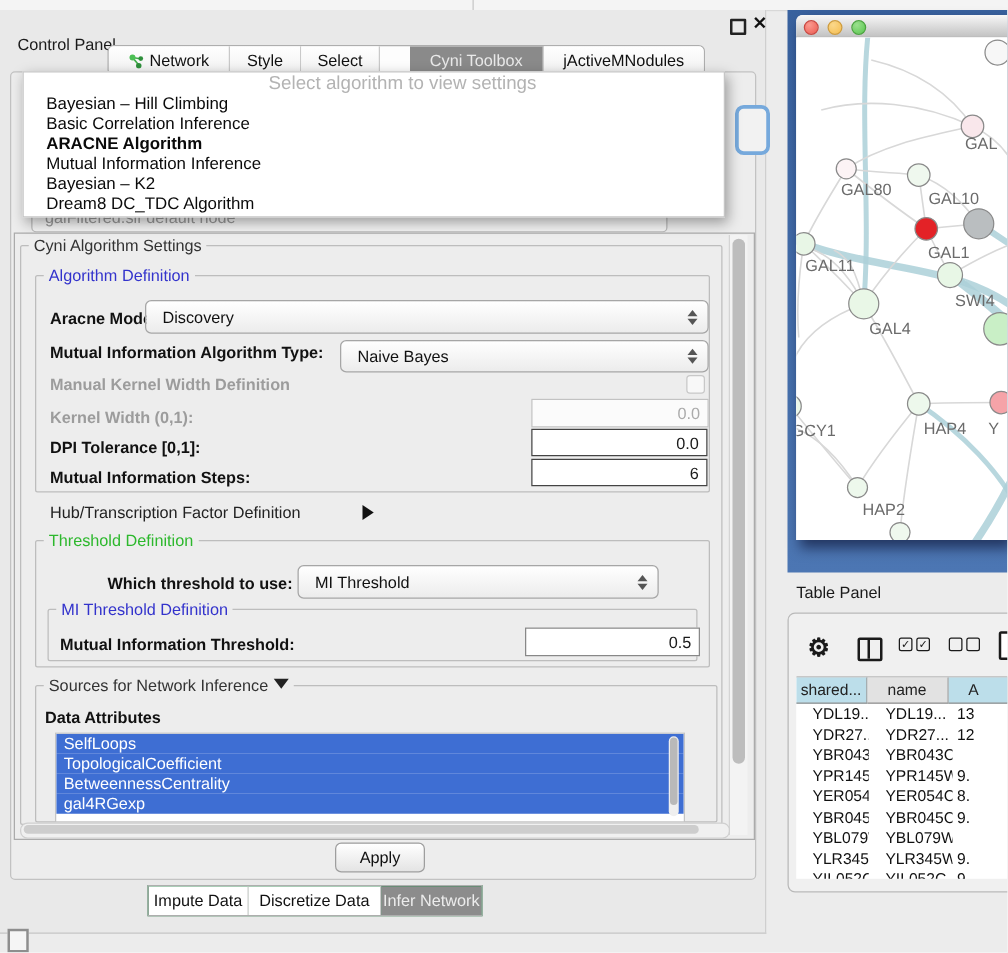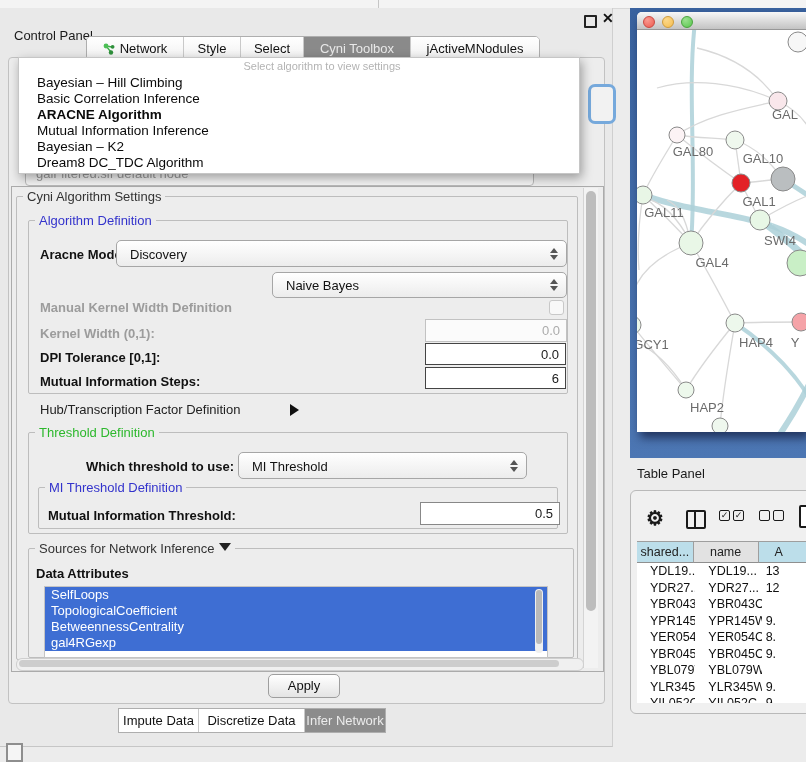--- a/index.html
+++ b/index.html
@@ -24,7 +24,7 @@
   .tab:last-child{border-right:none;}
   .tab.sel{background:#8A8A8A;color:#E9E9E9;}
   .tab:nth-child(1){width:96px;}.tab:nth-child(2){width:56px;}.tab:nth-child(3){width:62px;}
-  .tab:nth-child(4){width:106px;}.tab:nth-child(5){width:128px;}
+  .tab:nth-child(4){width:106px;margin-left:24px;}.tab:nth-child(5){width:128px;}
 
   
   #content{left:8px;top:49px;width:595px;height:645px;background:#EDEDED;border:1px solid #C2C2C2;border-radius:4px;}

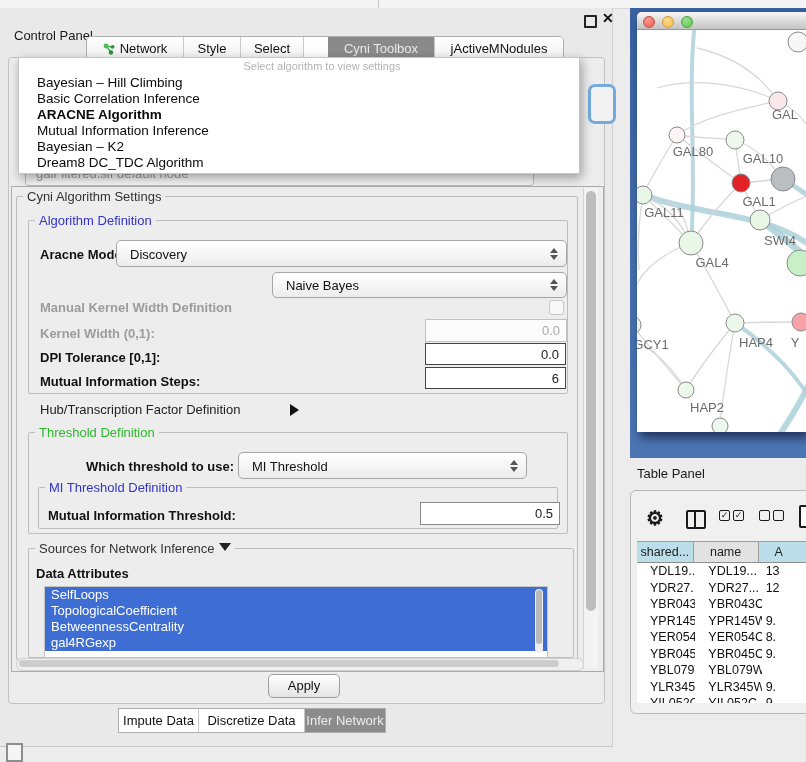--- a/index.html
+++ b/index.html
@@ -37,7 +37,7 @@
   
   #popup{left:18px;top:49px;width:560px;background:#FFFFFF;border:1px solid #C6C6C6;
          box-shadow:2px 4px 10px rgba(0,0,0,0.35);z-index:30;padding-bottom:2px;}
-  #popup-header{height:17px;line-height:17px;text-align:center;color:#B3B3B3;font-size:11px;padding-left:46px;}
+  #popup-header{height:17px;line-height:17px;text-align:center;color:#B3B3B3;font-size:15px;padding-left:46px;}
   .pop-item{height:16px;line-height:16px;padding-left:18px;font-size:13.5px;color:#0a0a0a;white-space:nowrap;}
   .pop-item.bold{font-weight:bold;}
 

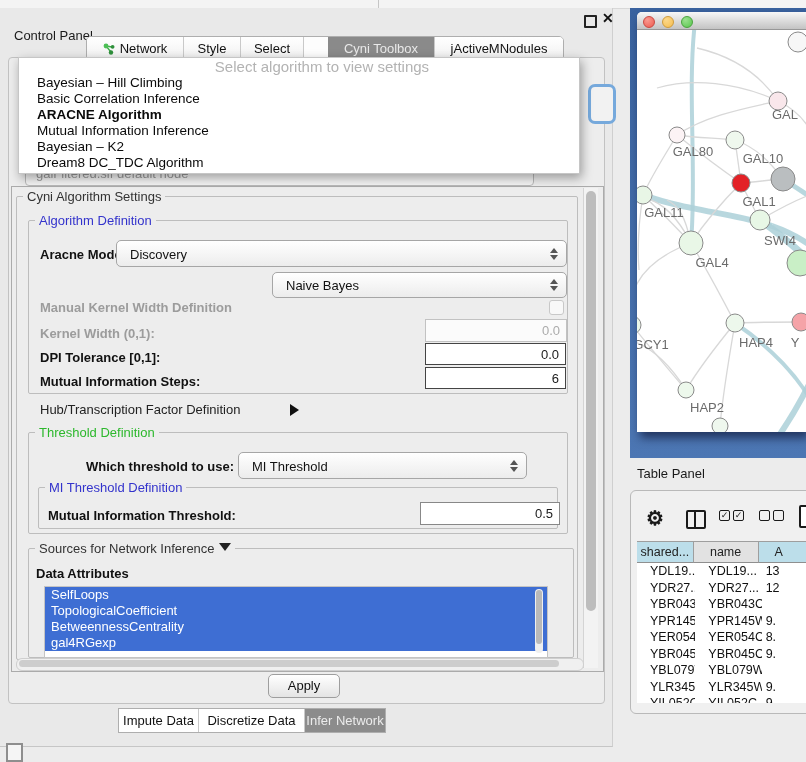--- a/index.html
+++ b/index.html
@@ -196,6 +196,7 @@
       <span class="txt">Discovery</span>
         <span class="arrows"></span>
     </div>
+    <div class="lbl" style="left:40px;top:266px;">Mutual Information Algorithm Type:</div>
     <div class="combo" style="left:272px;top:264px;width:293px;height:24px;">
       <span class="txt">Naive Bayes</span>
         <span class="arrows"></span>

